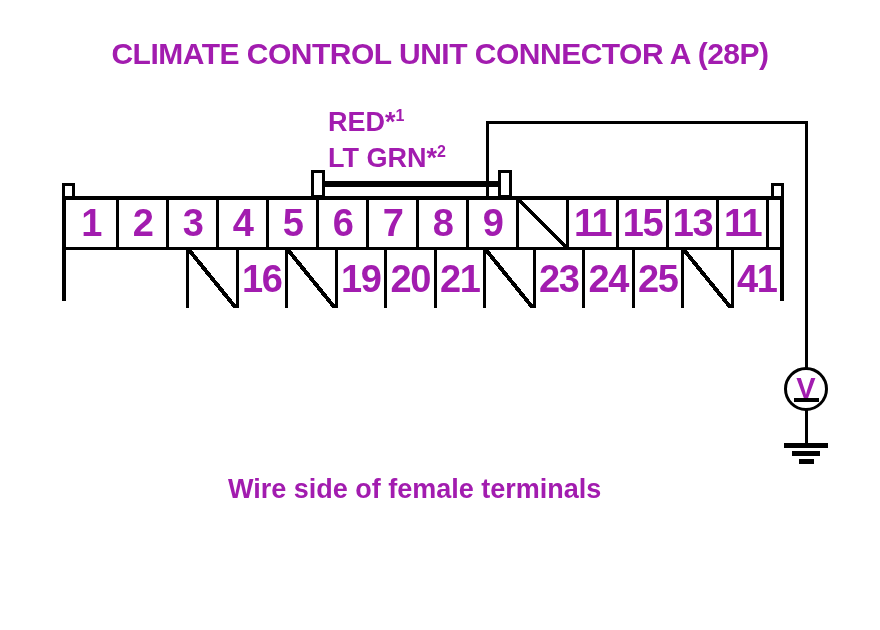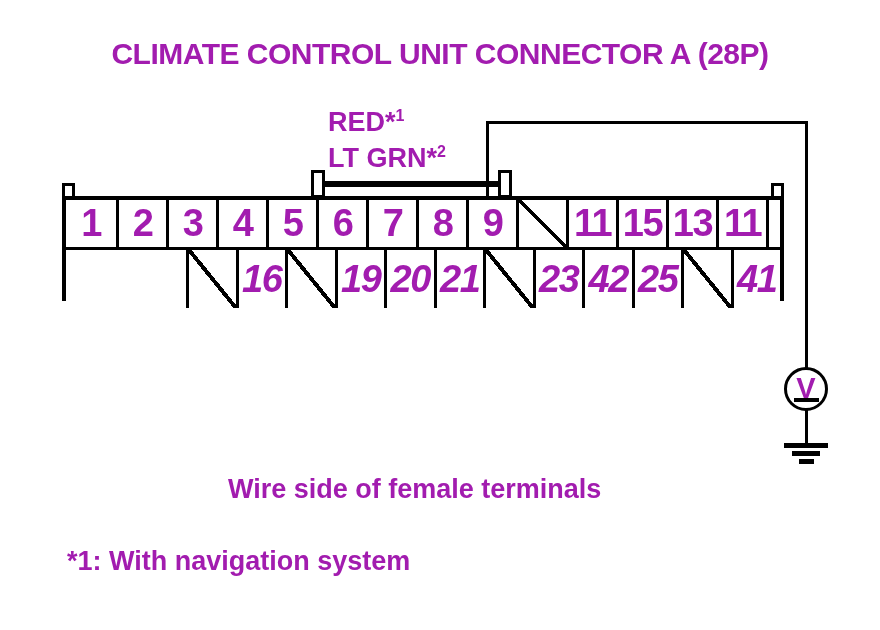--- a/index.html
+++ b/index.html
@@ -60,7 +60,7 @@
 
   .row{display:flex;box-sizing:border-box;width:100%;}
   .row-top{height:50px;border-bottom:3px solid #000;}
-  .row-bottom{height:58px;font-style:italic;}
+  .row-bottom{height:58px;}
   .cell{
     box-sizing:border-box;
     flex:0 0 50px;

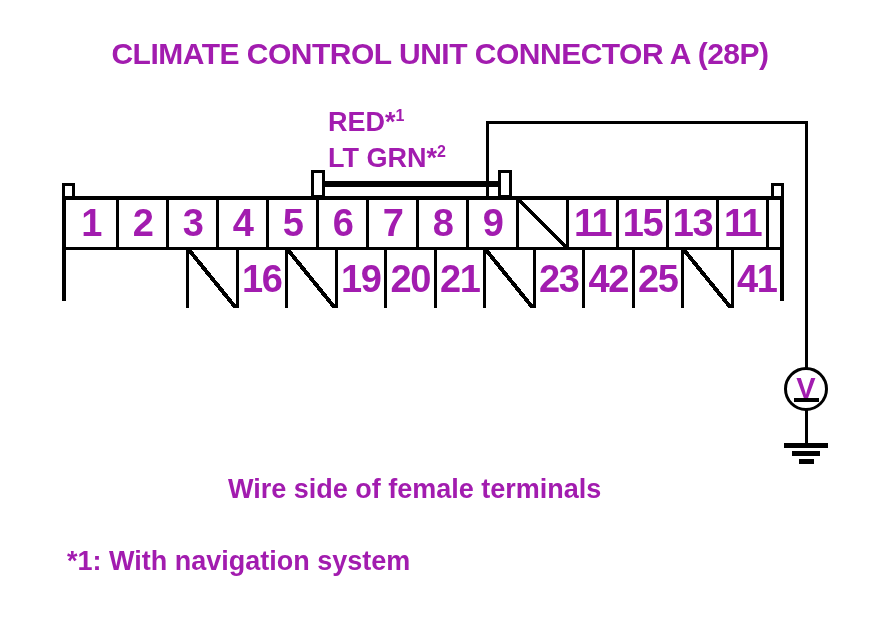--- a/index.html
+++ b/index.html
@@ -152,7 +152,7 @@
         <div class="cell">21</div>
         <div class="cell slash"></div>
         <div class="cell">23</div>
-        <div class="cell">42</div>
+        <div class="cell">24</div>
         <div class="cell">25</div>
         <div class="cell slash"></div>
         <div class="cell">41</div>

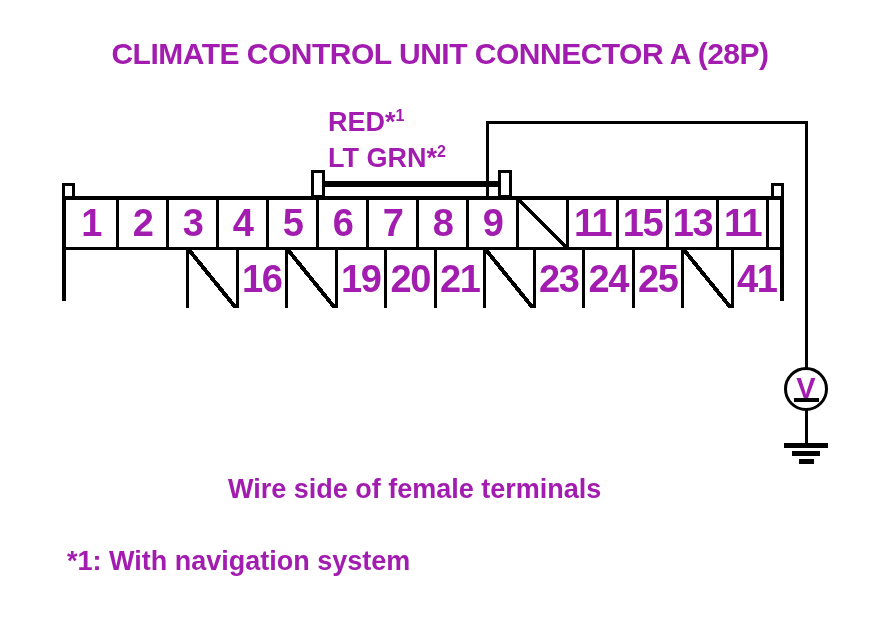--- a/index.html
+++ b/index.html
@@ -171,7 +171,6 @@
   <div id="caption" class="abs">Wire side of female terminals</div>
 
   <div id="footnotes" class="abs">
-    <div>*1: With navigation system</div>
   </div>
 
 </div>

